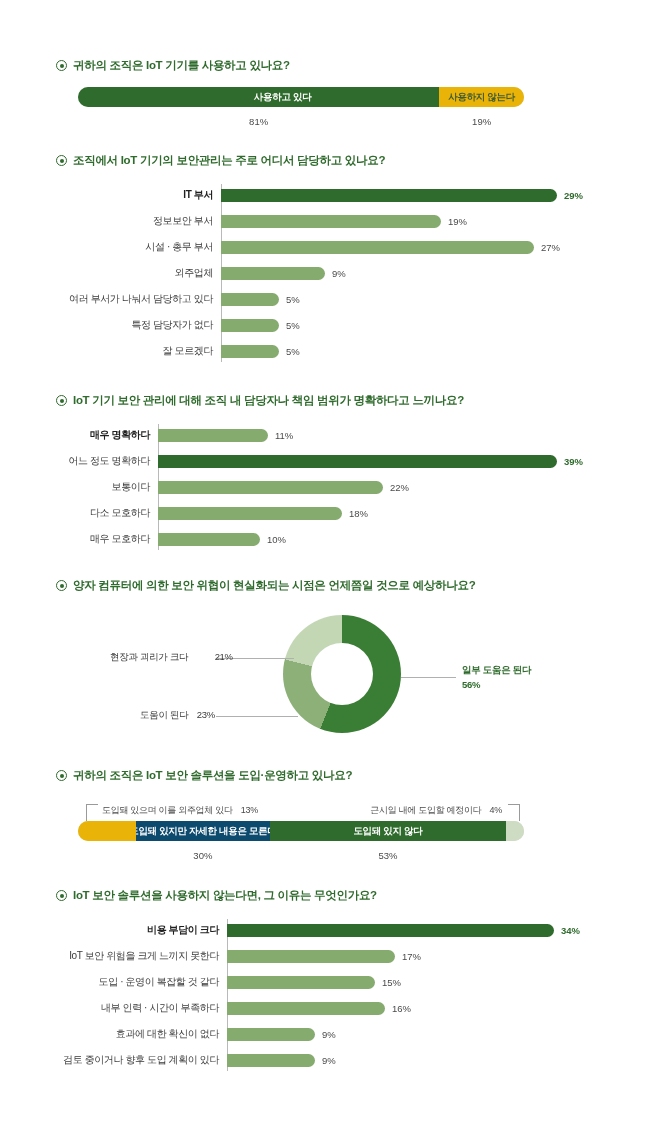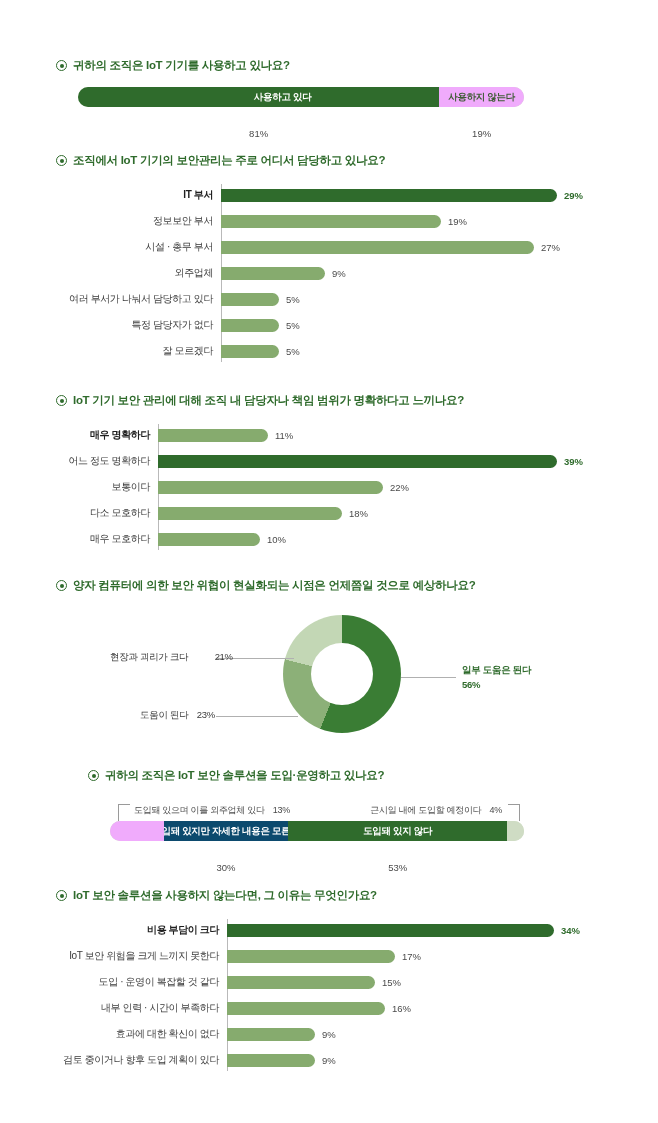--- a/index.html
+++ b/index.html
@@ -71,7 +71,7 @@
   }
   .seg.dark  { background: #2f6b2c; color: #ffffff; }
   .seg.mid   { background: #0c4a6e; color: #ffffff; }
-  .seg.light { background: #f0abfc; color: #3e5c35; }
+  .seg.light { background: #eab308; color: #3e5c35; }
   .seg.pale  { background: #cfdcc4; color: #3e5c35; }
 
   .stack-vals {

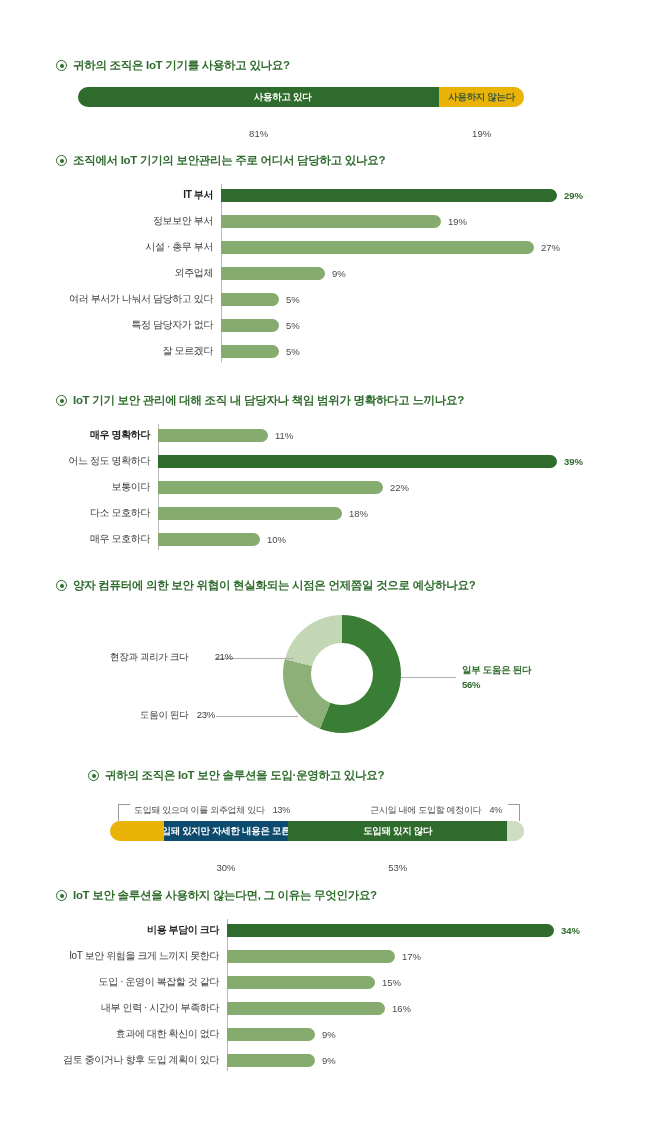--- a/index.html
+++ b/index.html
@@ -77,7 +77,7 @@
   .stack-vals {
     position: relative;
     height: 22px;
-    margin-top: 21px;
+    margin-top: 9px;
   }
   .stack-val {
     position: absolute;

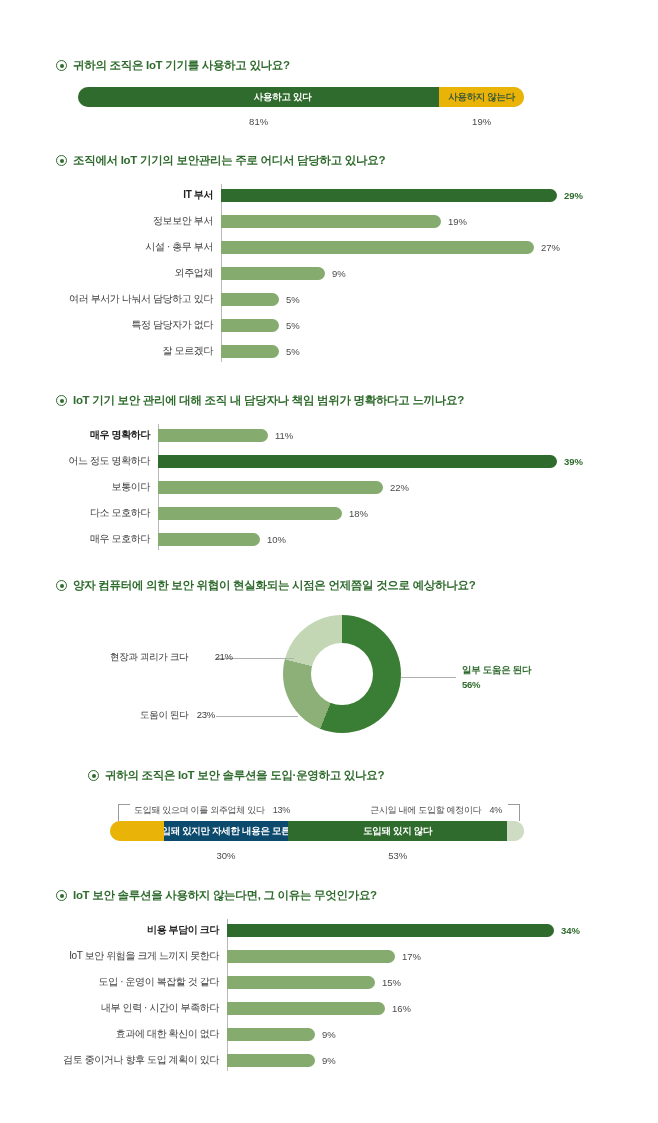--- a/index.html
+++ b/index.html
@@ -354,7 +354,7 @@
     </div>
   </div>
 
-  <div class="section" style="top:768px;padding-left:32px;">
+  <div class="section" style="top:768px;">
     <div class="q-head">
       <span class="q-marker"></span>
       <span class="q-title">귀하의 조직은 IoT 보안 솔루션을 도입·운영하고 있나요?</span>

